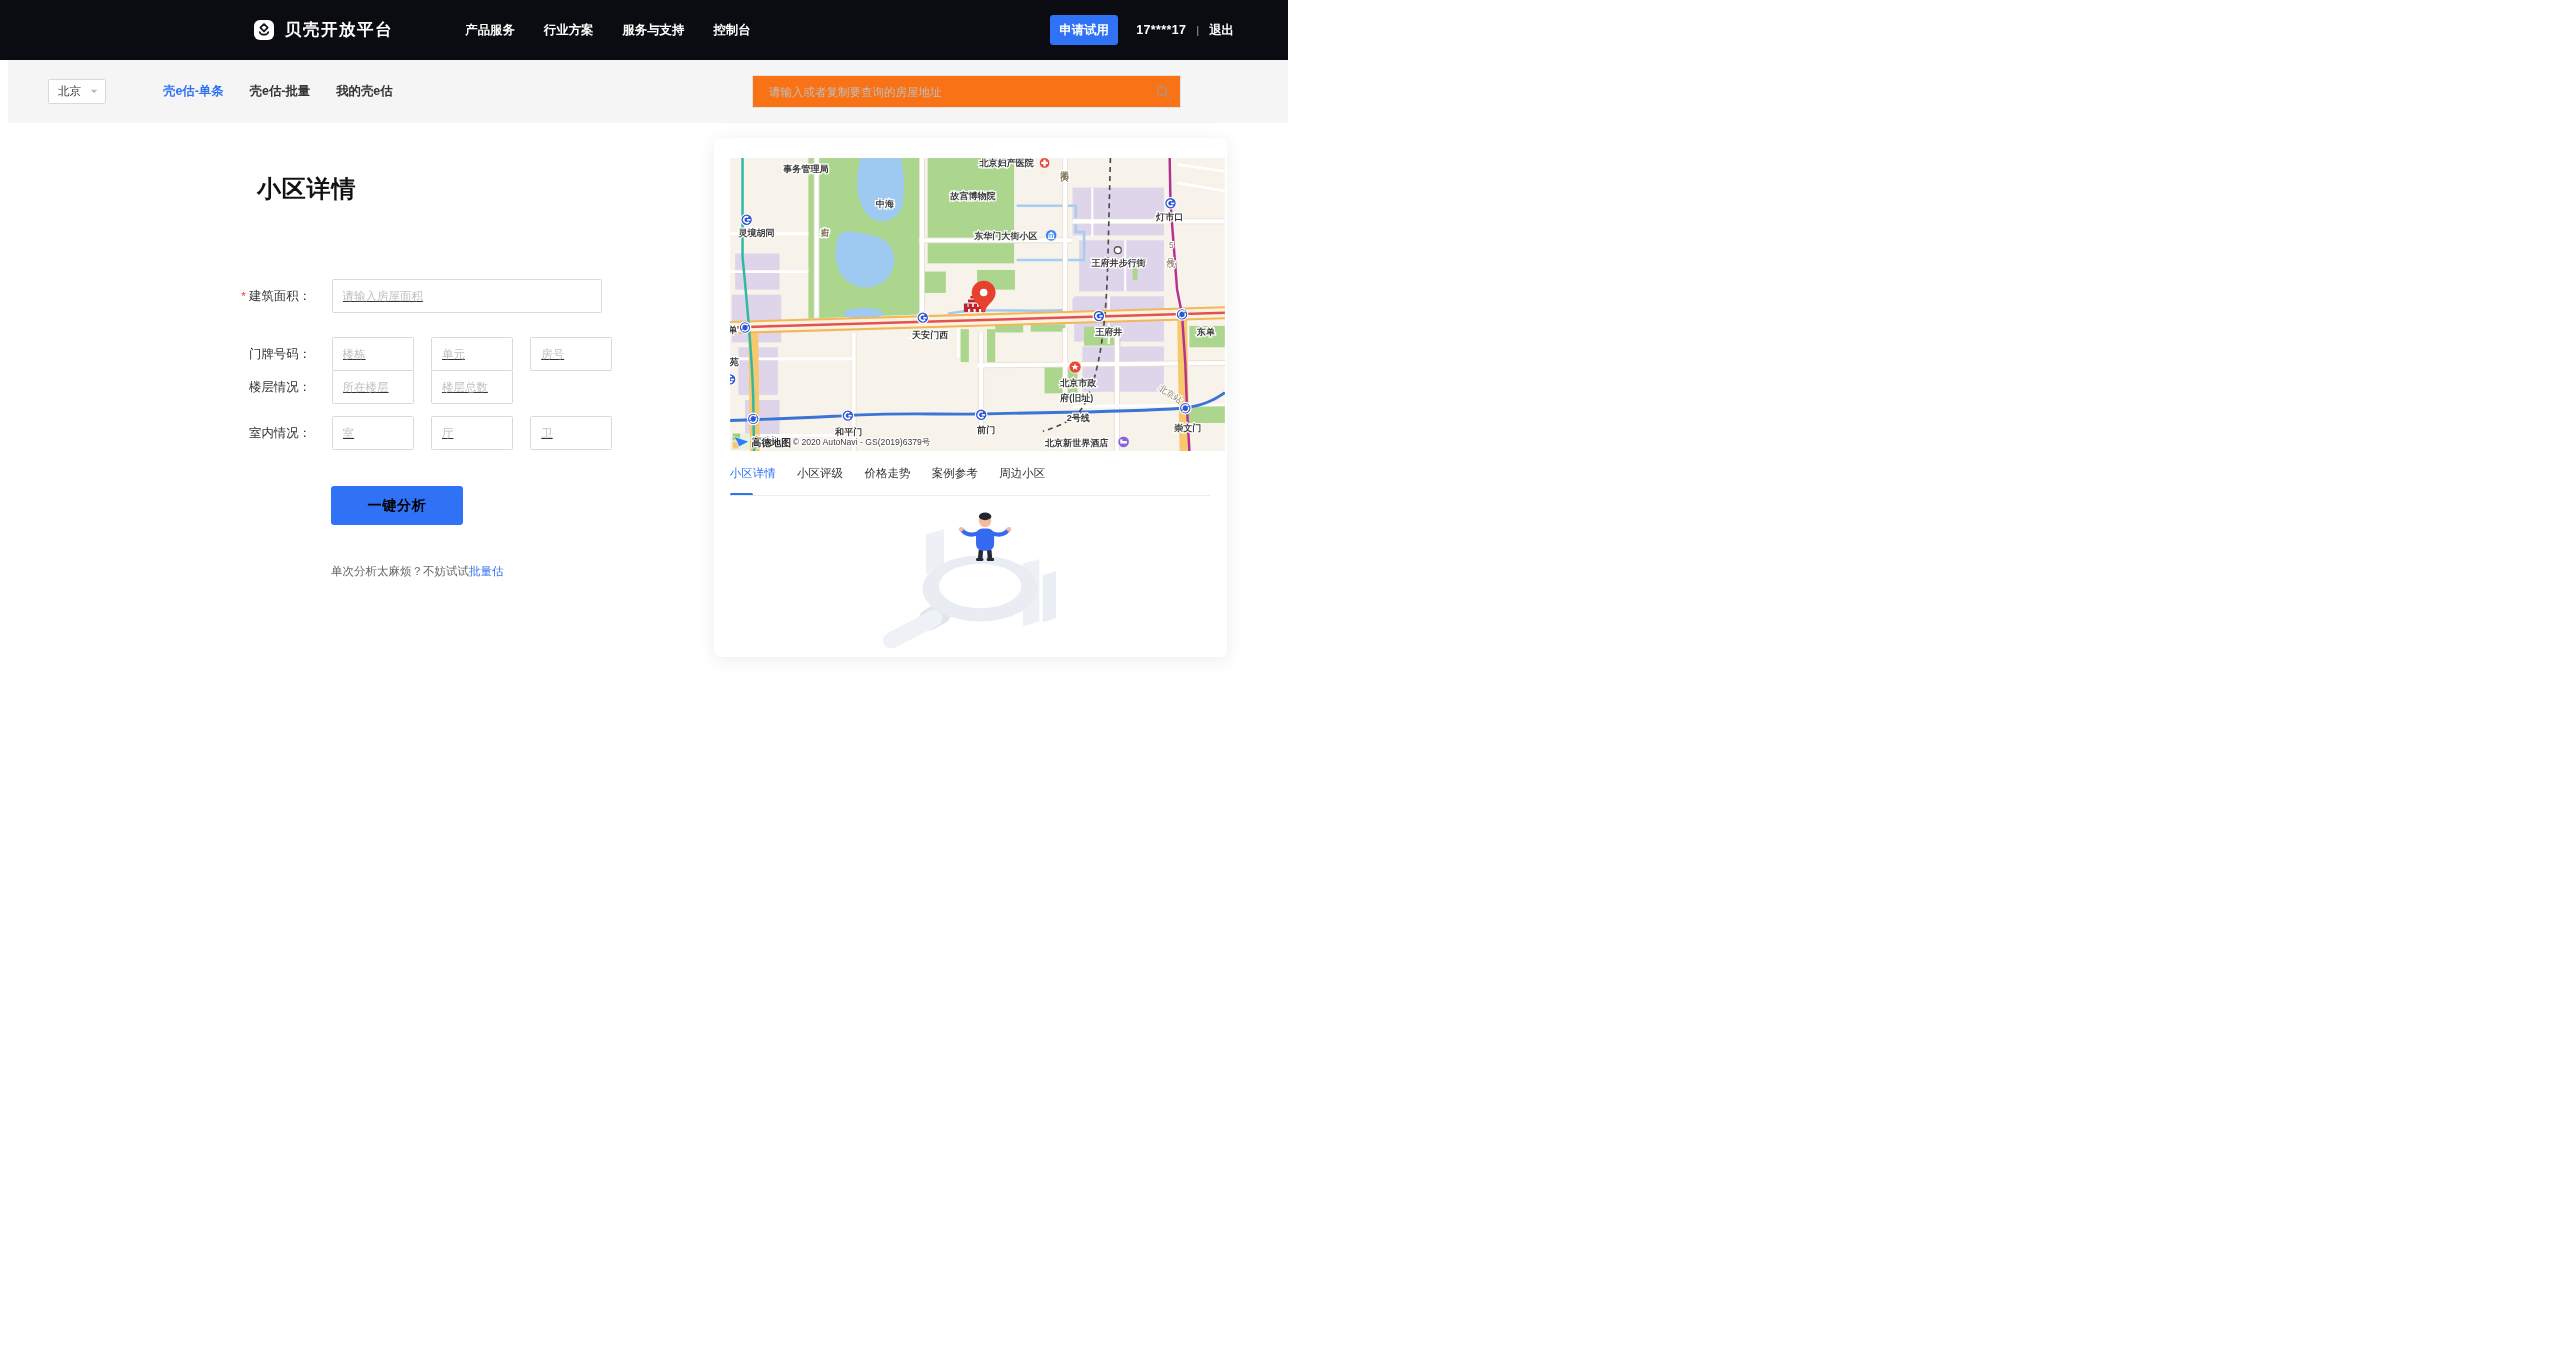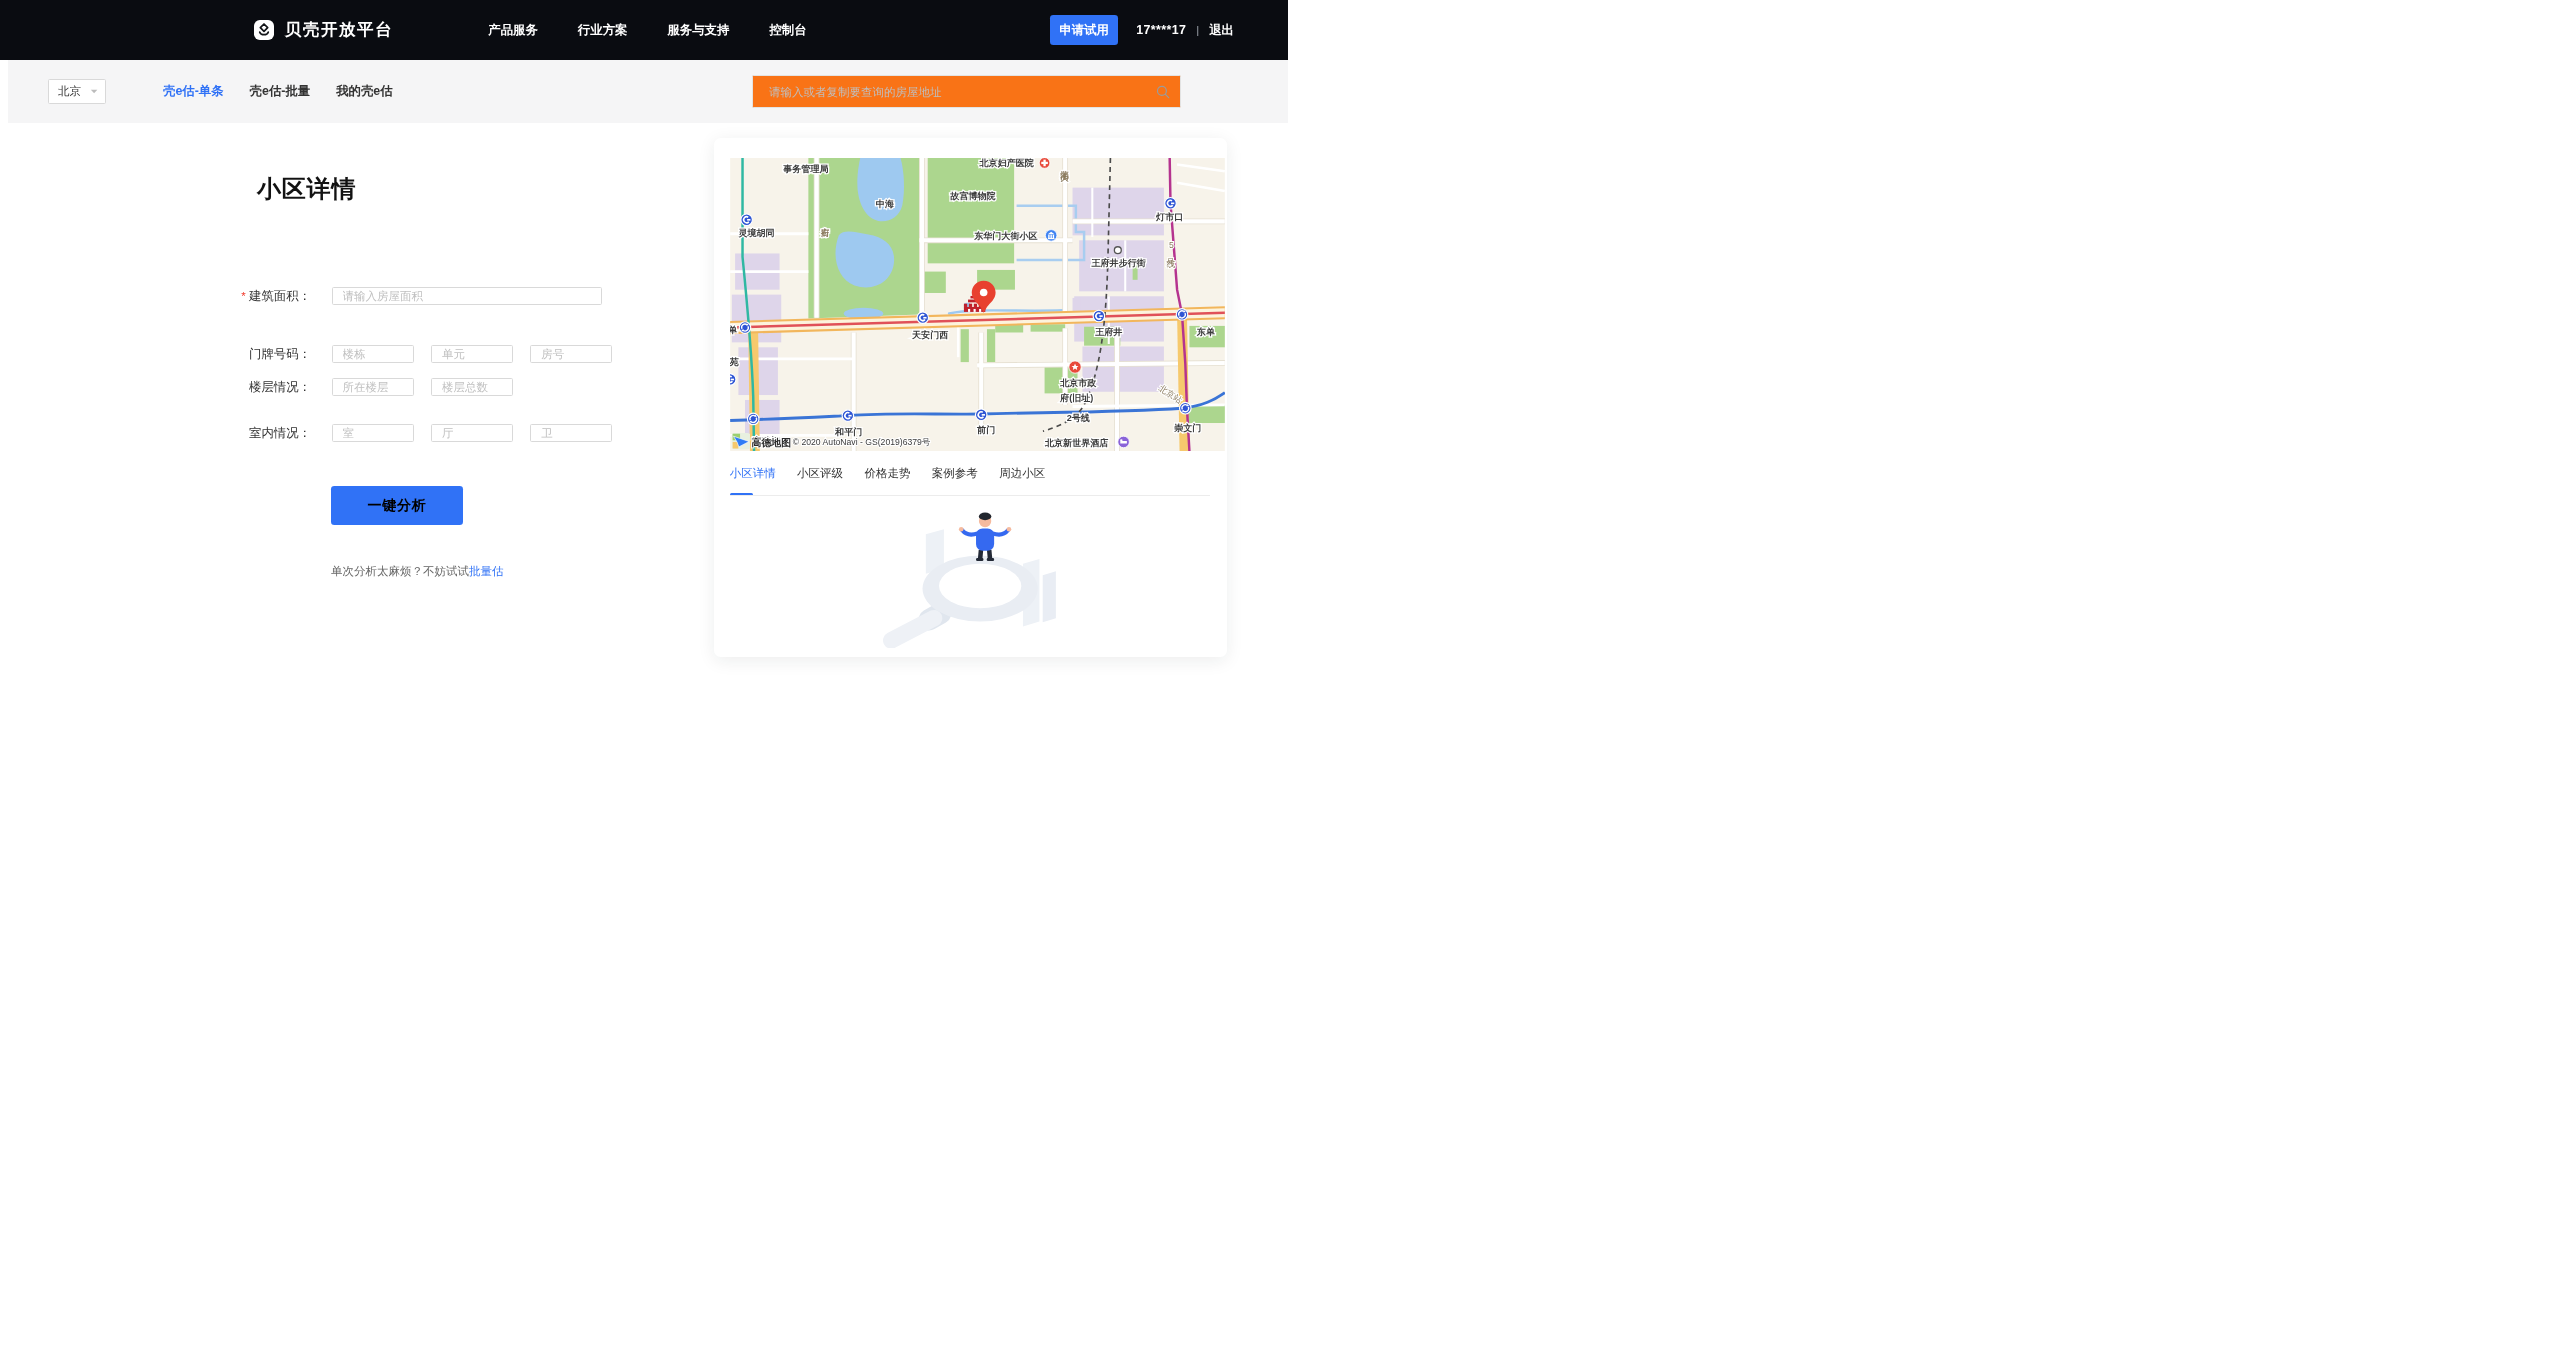--- a/index.html
+++ b/index.html
@@ -12,7 +12,7 @@
   .brand { display:flex; align-items:center; margin-left:254px; }
   .brand-logo { width:20px; height:20px; }
   .brand-name { color:#fff; font-size:16.5px; font-weight:bold; letter-spacing:1.6px; margin-left:10.7px; }
-  .nav-items { display:flex; margin-left:95px; gap:40px;font-family:Liberation Serif, serif; }
+  .nav-items { display:flex; margin-left:72px; gap:29px;font-family:Liberation Serif, serif; }
   .nav-item { color:#fff; font-size:12.4px; font-weight:600; cursor:pointer; line-height:60px; }
   .nav-right { margin-left:auto; display:flex; align-items:center; margin-right:54px; }
   .trial-btn { width:68px; height:30.5px; background:#3072F6; color:#fff; border:none; border-radius:3.3px; font-size:12.4px; font-weight:600; cursor:pointer; font-family:inherit; }

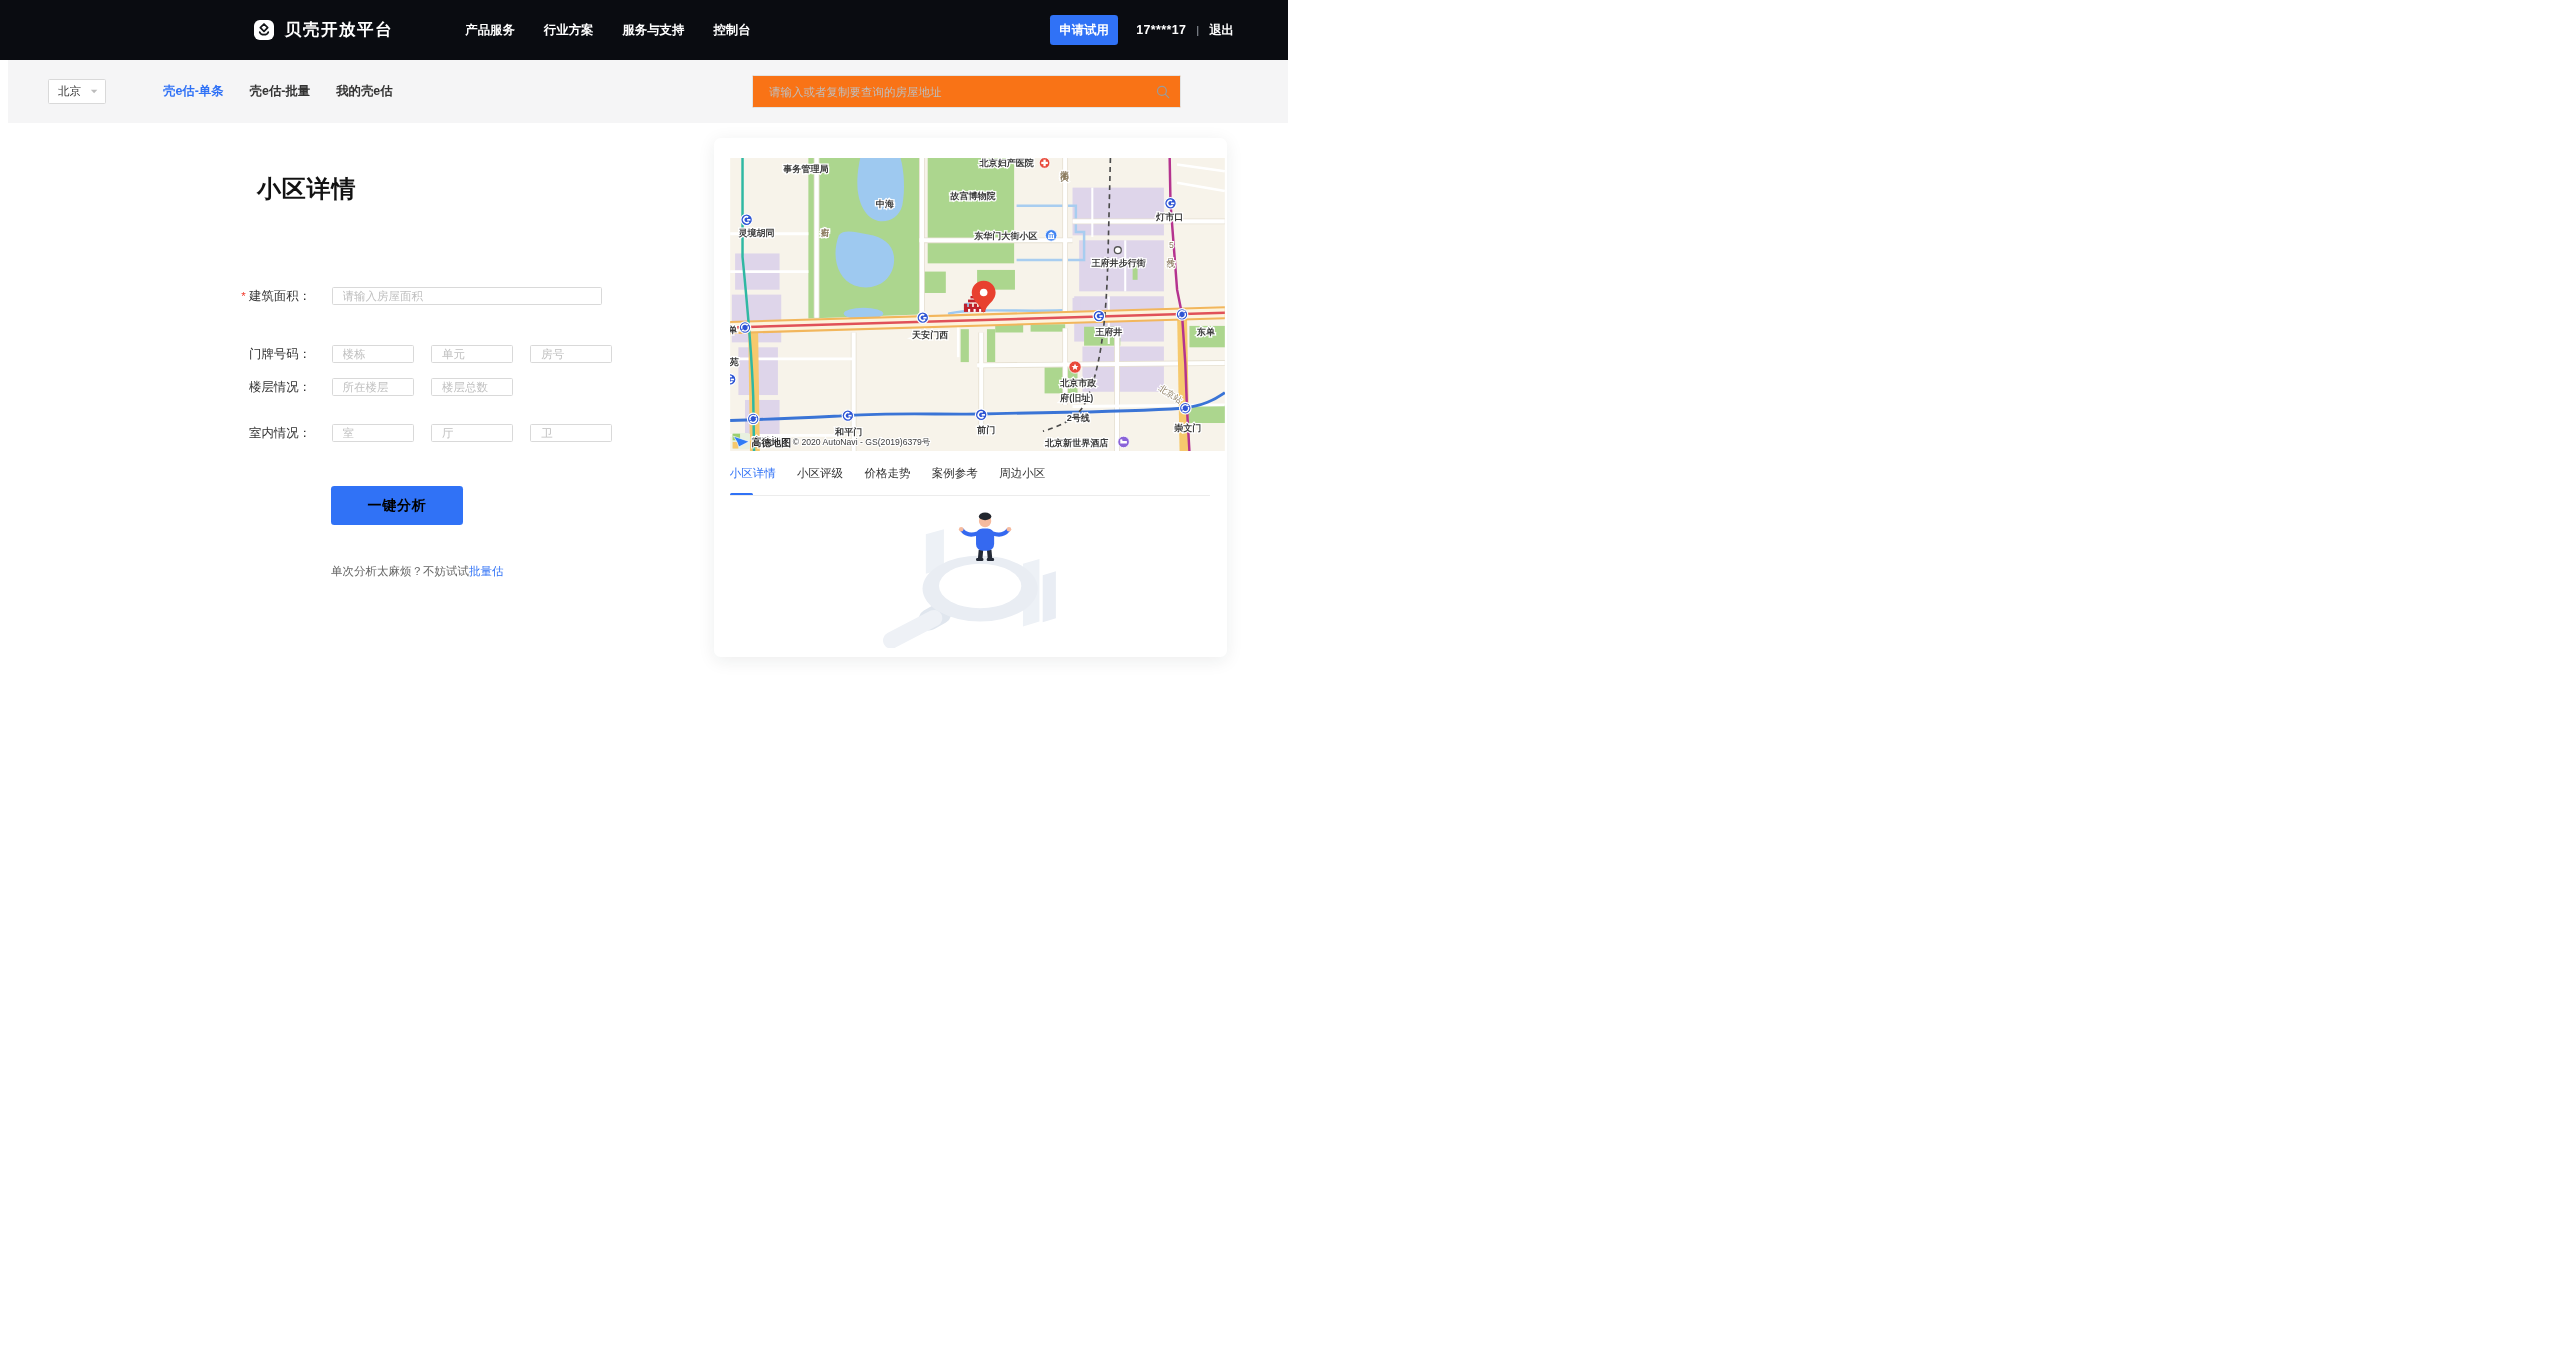--- a/index.html
+++ b/index.html
@@ -39,7 +39,7 @@
   .selectbox { position:relative; width:270px; height:30.5px; border:0.8px solid #d9d9d9; border-radius:1.6px; background:#fff; cursor:pointer; display:flex; align-items:center; }
   .selectbox .ph { margin-left:10px; font-size:11.5px; color:#bfbfbf; flex:1; }
   .selectbox .chev { margin-right:10px; display:flex; }
-  .inp { height:18px; border:0.8px solid #d9d9d9; border-radius:1.6px; font-size:11.5px; color:#333; padding:0 10px; outline:none; font-family:inherit; background:#fff; }
+  .inp { height:34px; border:0.8px solid #d9d9d9; border-radius:1.6px; font-size:11.5px; color:#333; padding:0 10px; outline:none; font-family:inherit; background:#fff;text-decoration:underline; }
   .inp::placeholder { color:#c0c0c0; }
   .inp.big { width:270px; }
   .inp.small { width:82px; margin-right:17.3px; }

